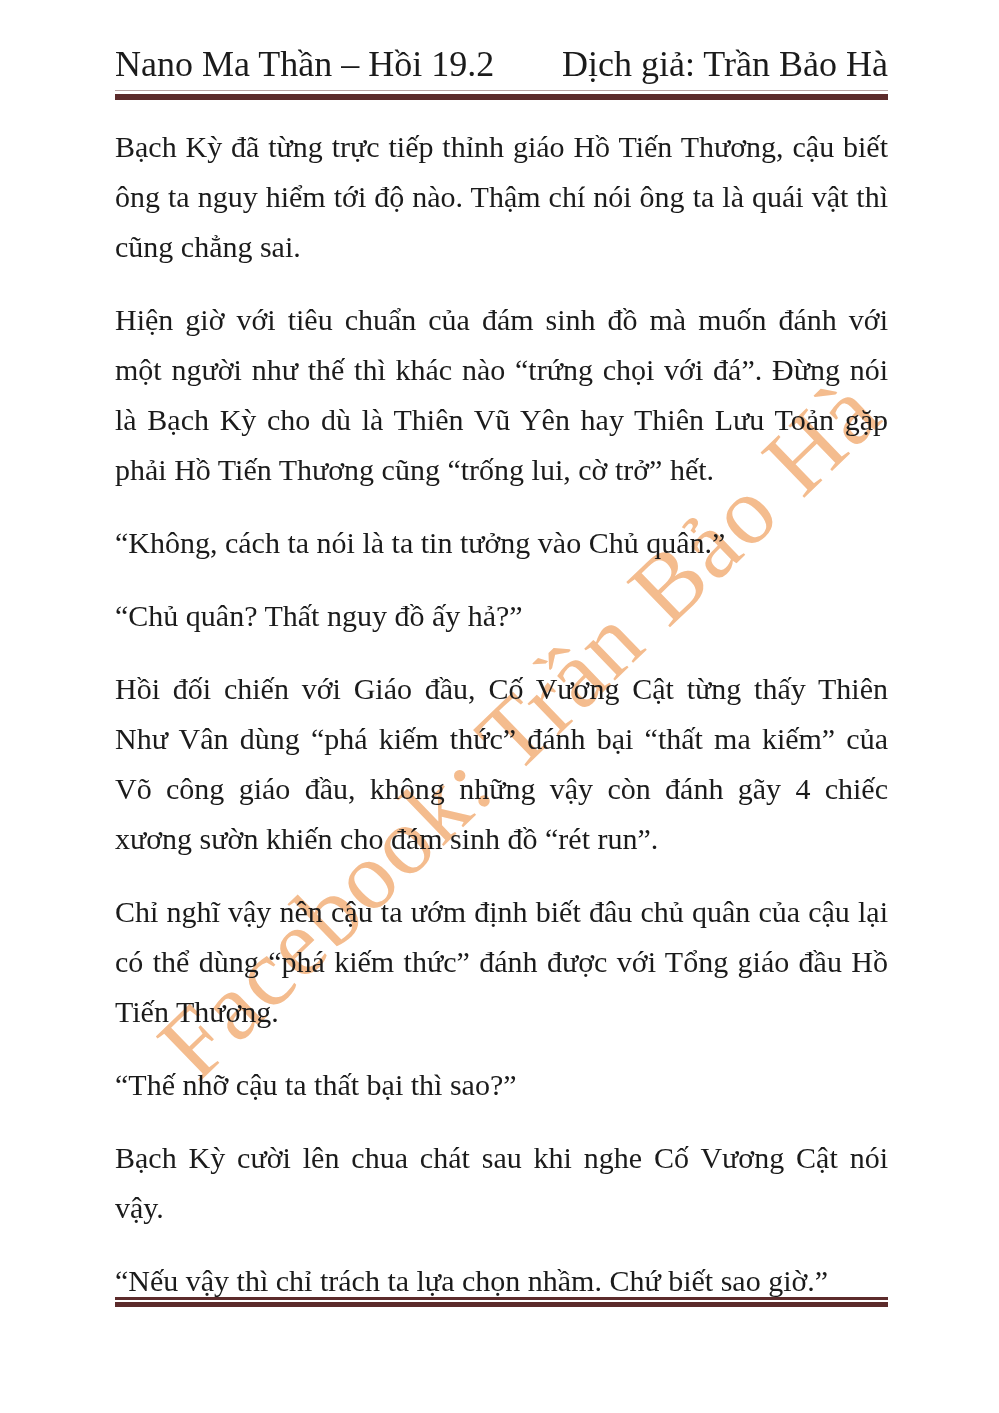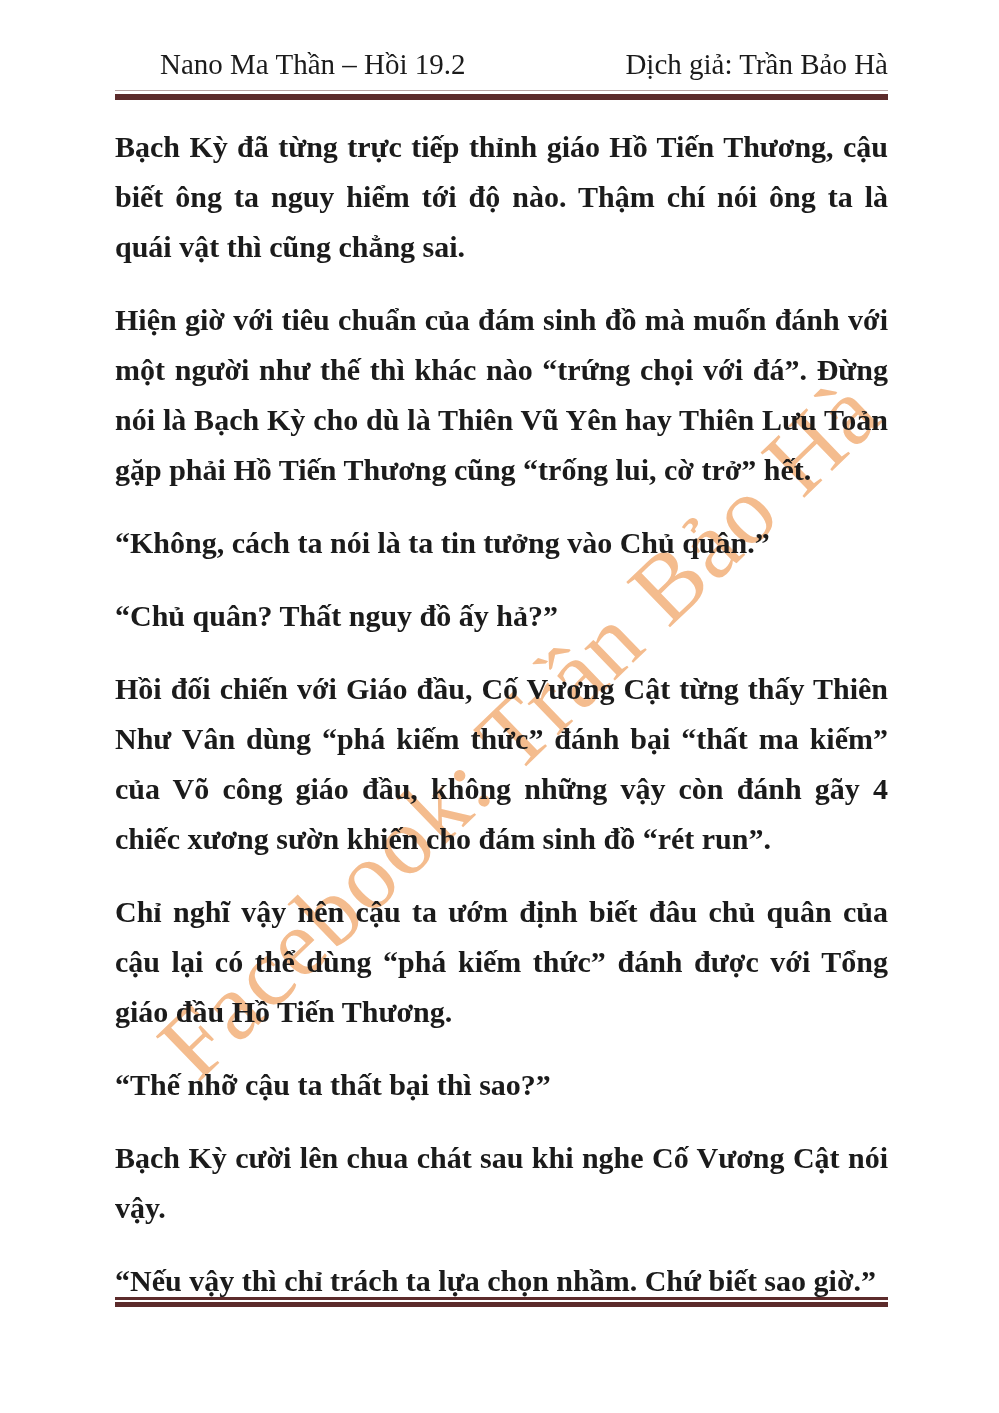--- a/index.html
+++ b/index.html
@@ -41,9 +41,8 @@
     display: flex;
     justify-content: space-between;
     align-items: flex-start;
-    font-size: 29px;
+    font-size: 36px;
     line-height: 36px;
-    margin-left: 45px;
   }
   .rule {
     width: 100%;

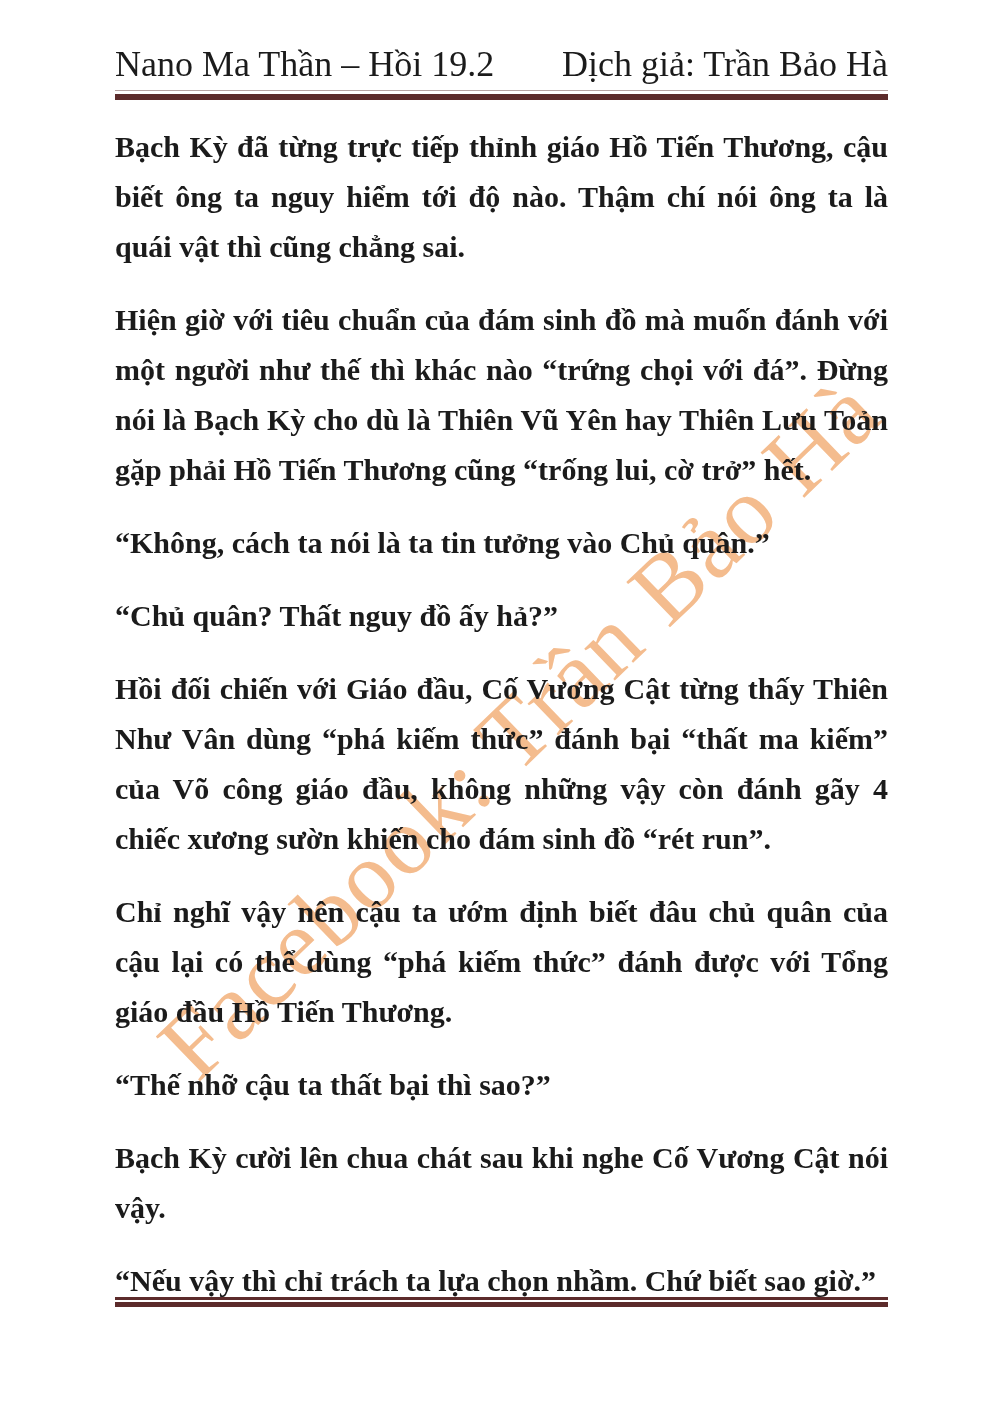--- a/index.html
+++ b/index.html
@@ -62,7 +62,6 @@
     line-height: 50px;
     text-align: justify;
     margin: 0 0 23px 0;
-    font-weight: bold;
   }
   .body-text p:first-child {
     margin-top: 22px;

